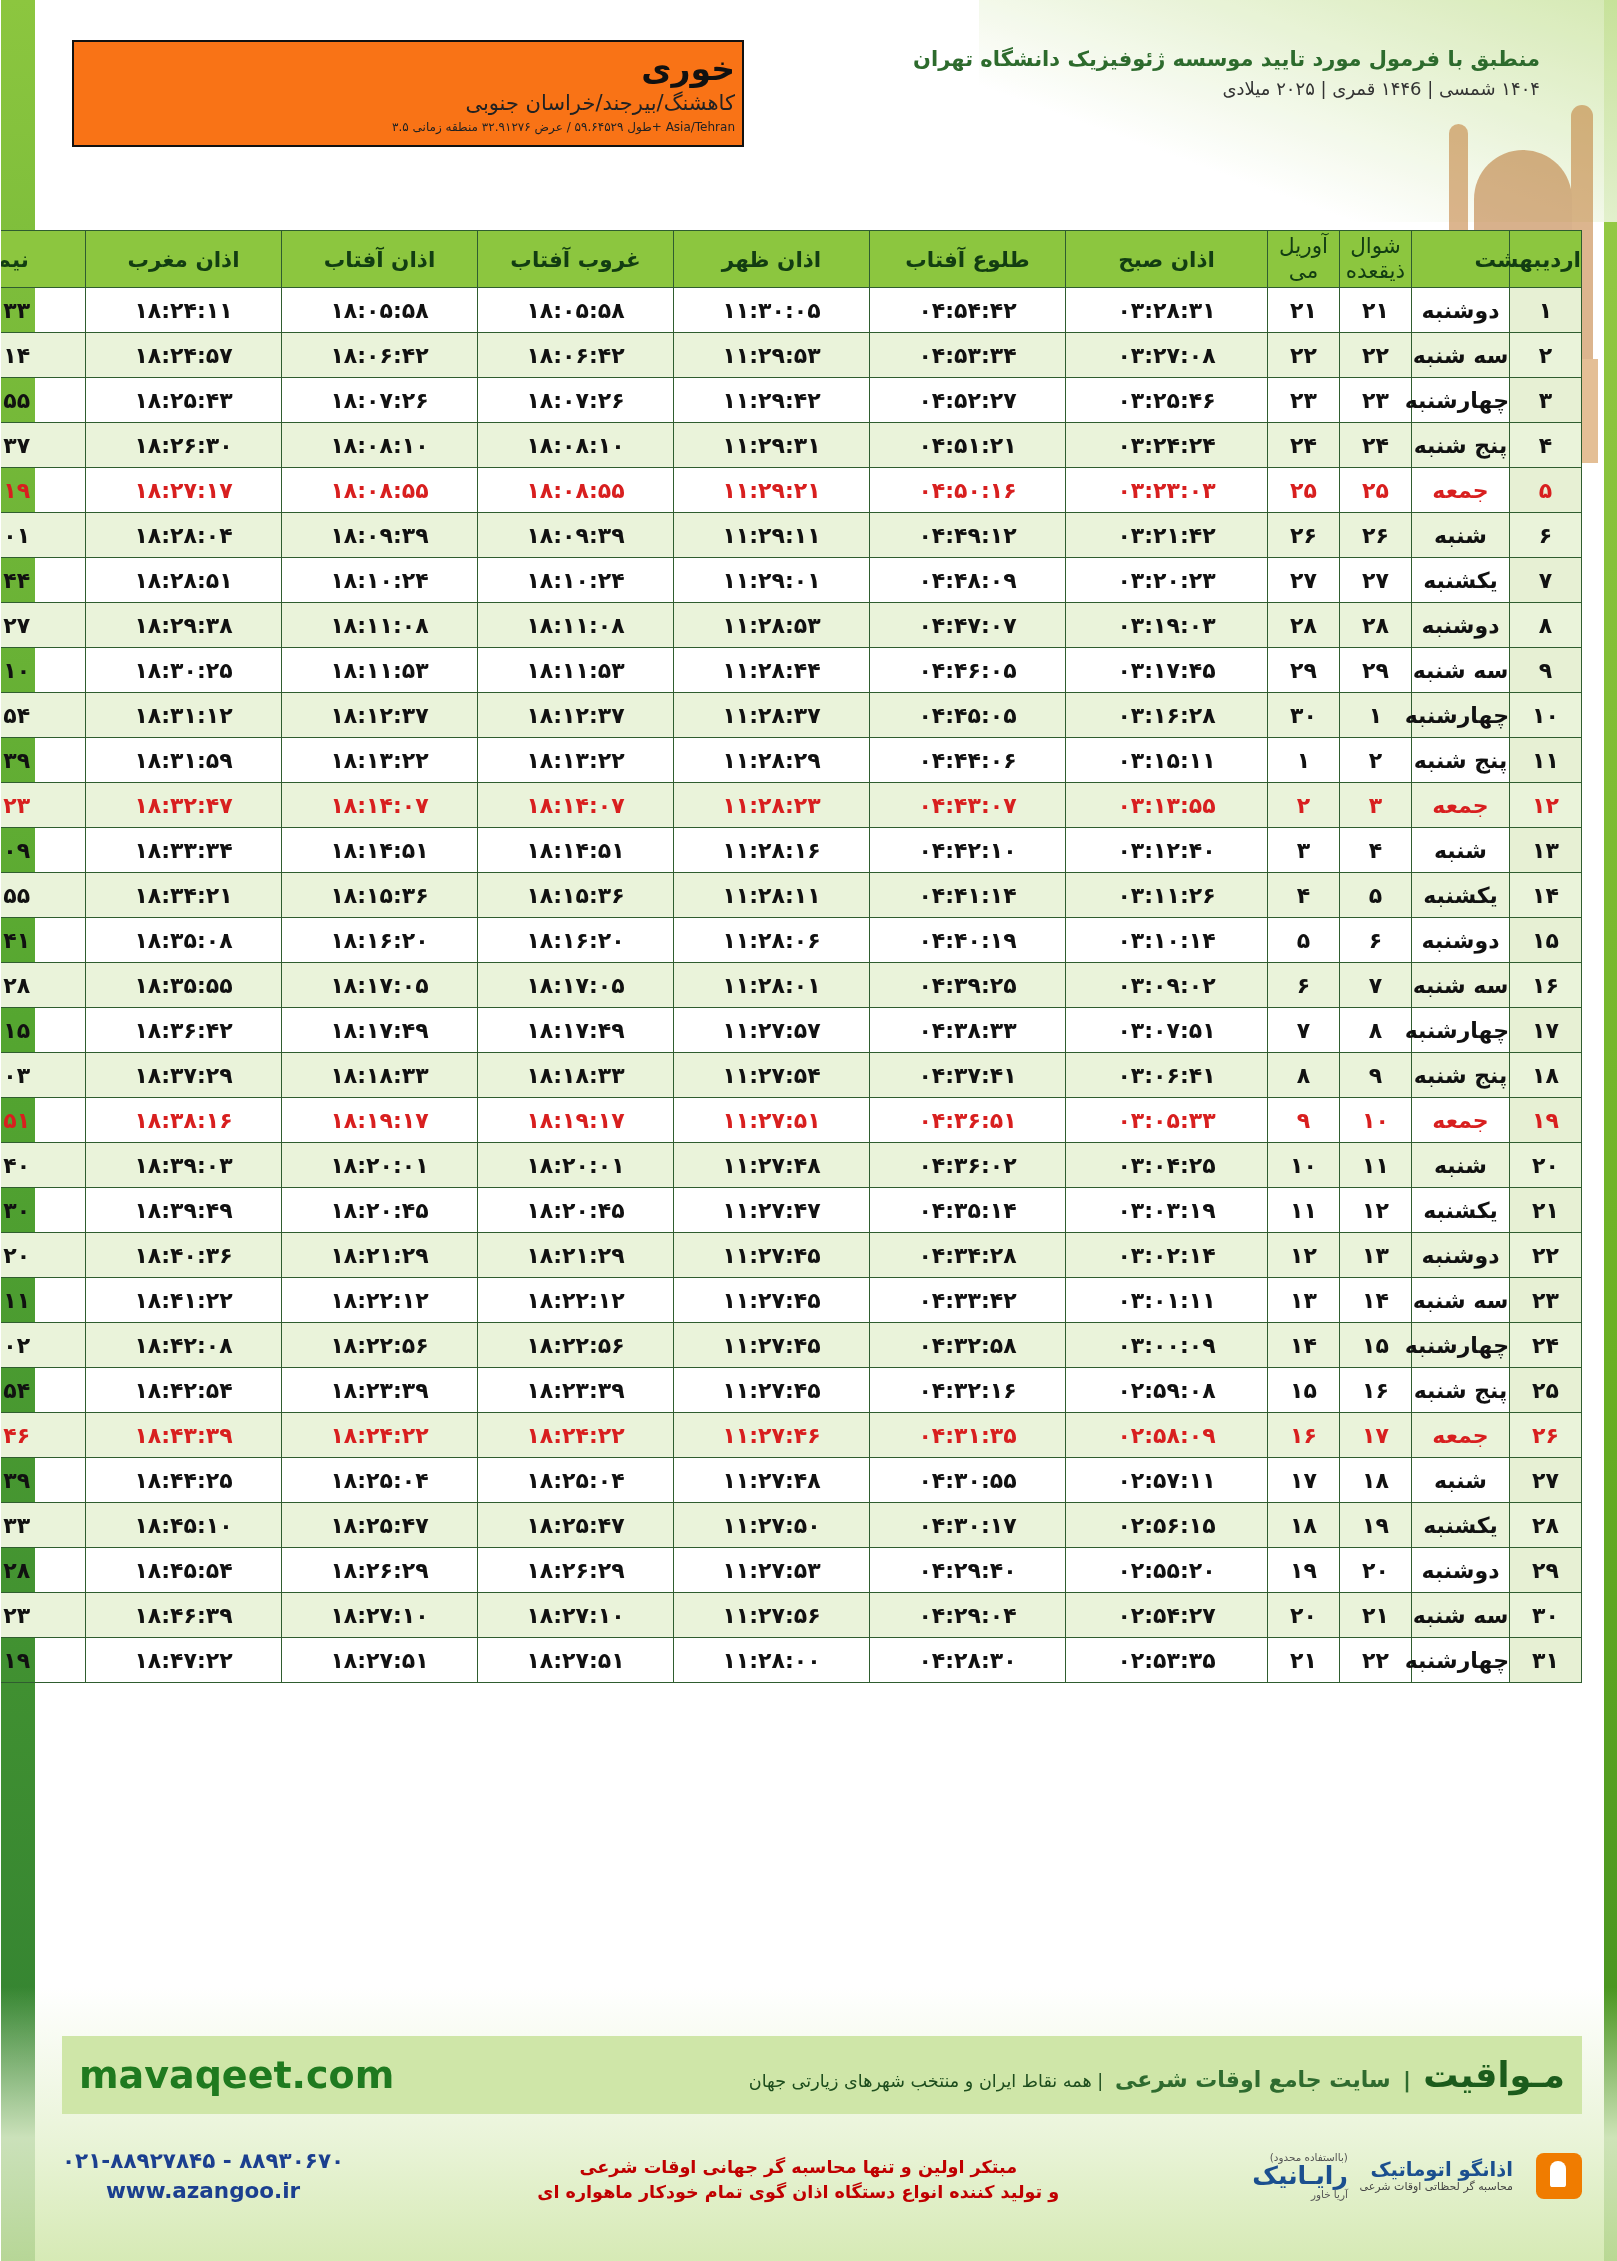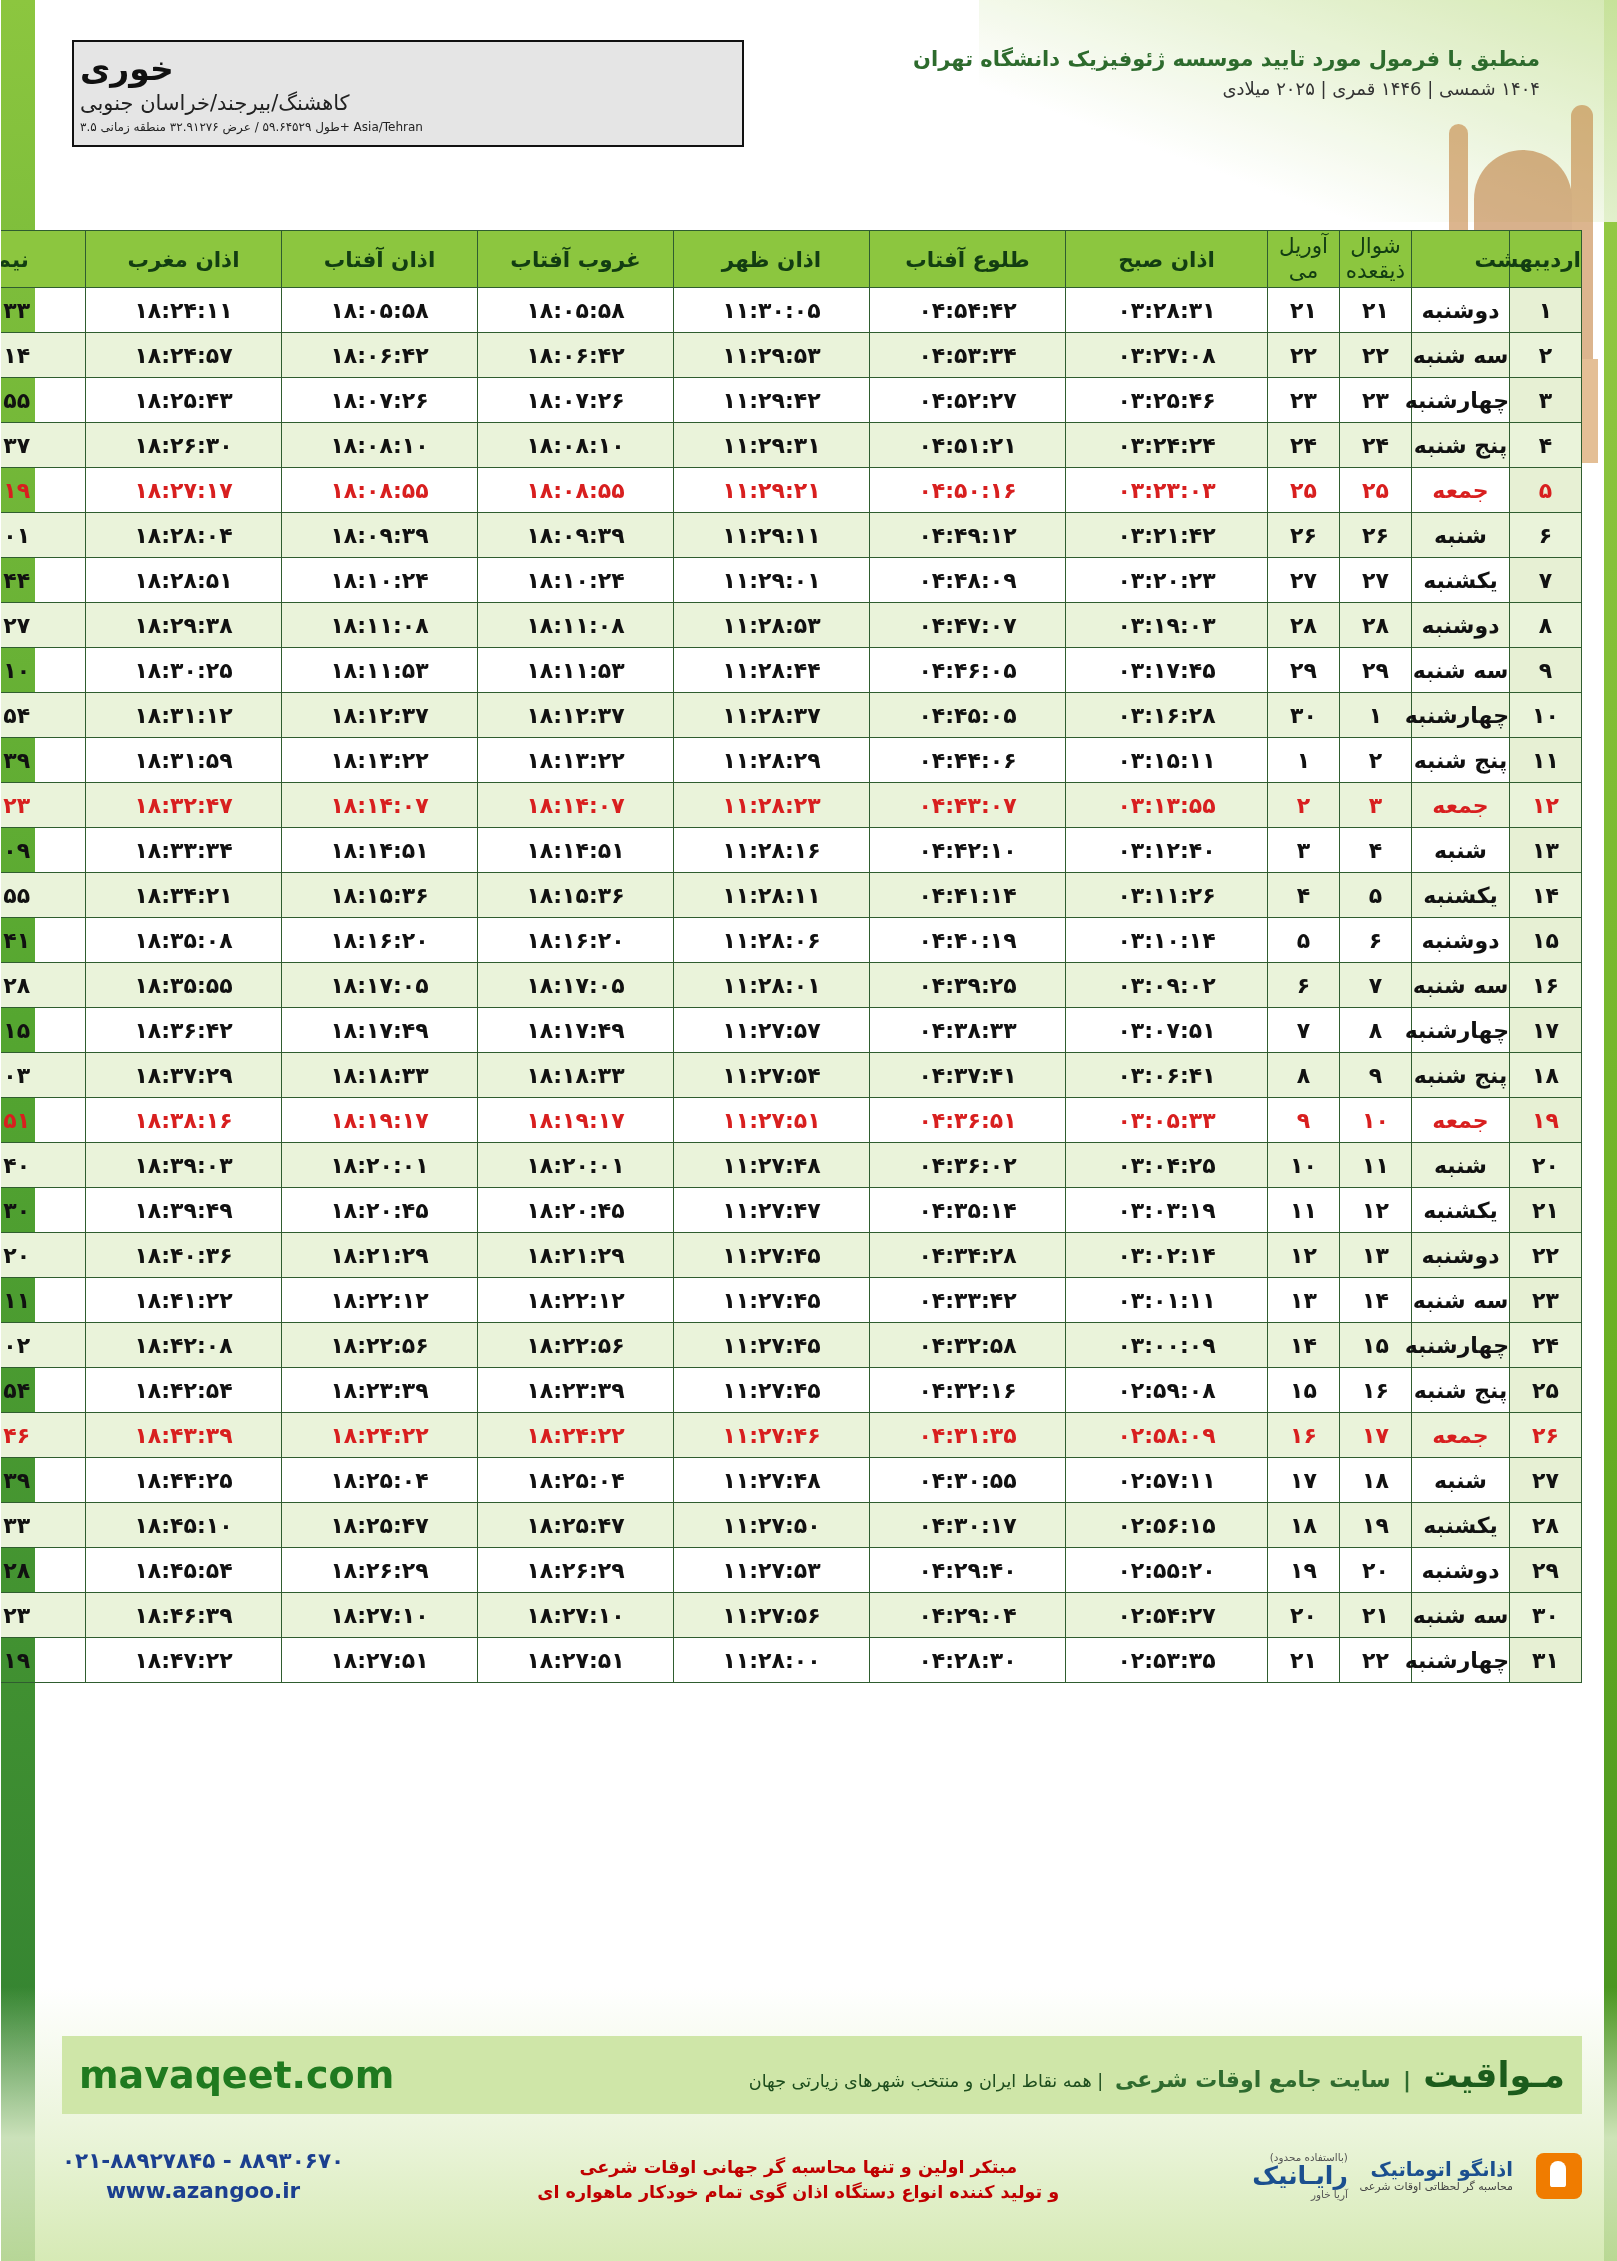--- a/index.html
+++ b/index.html
@@ -132,8 +132,8 @@
     width: 672px;
     border: 2px solid #111;
     padding: 9px 6.5px 10.4px 6.5px;
-    text-align: left;
-    background: #e5e5e5;
+    text-align: right;
+    background: #f97316;
     box-sizing: border-box;
   }
   .city-name {

